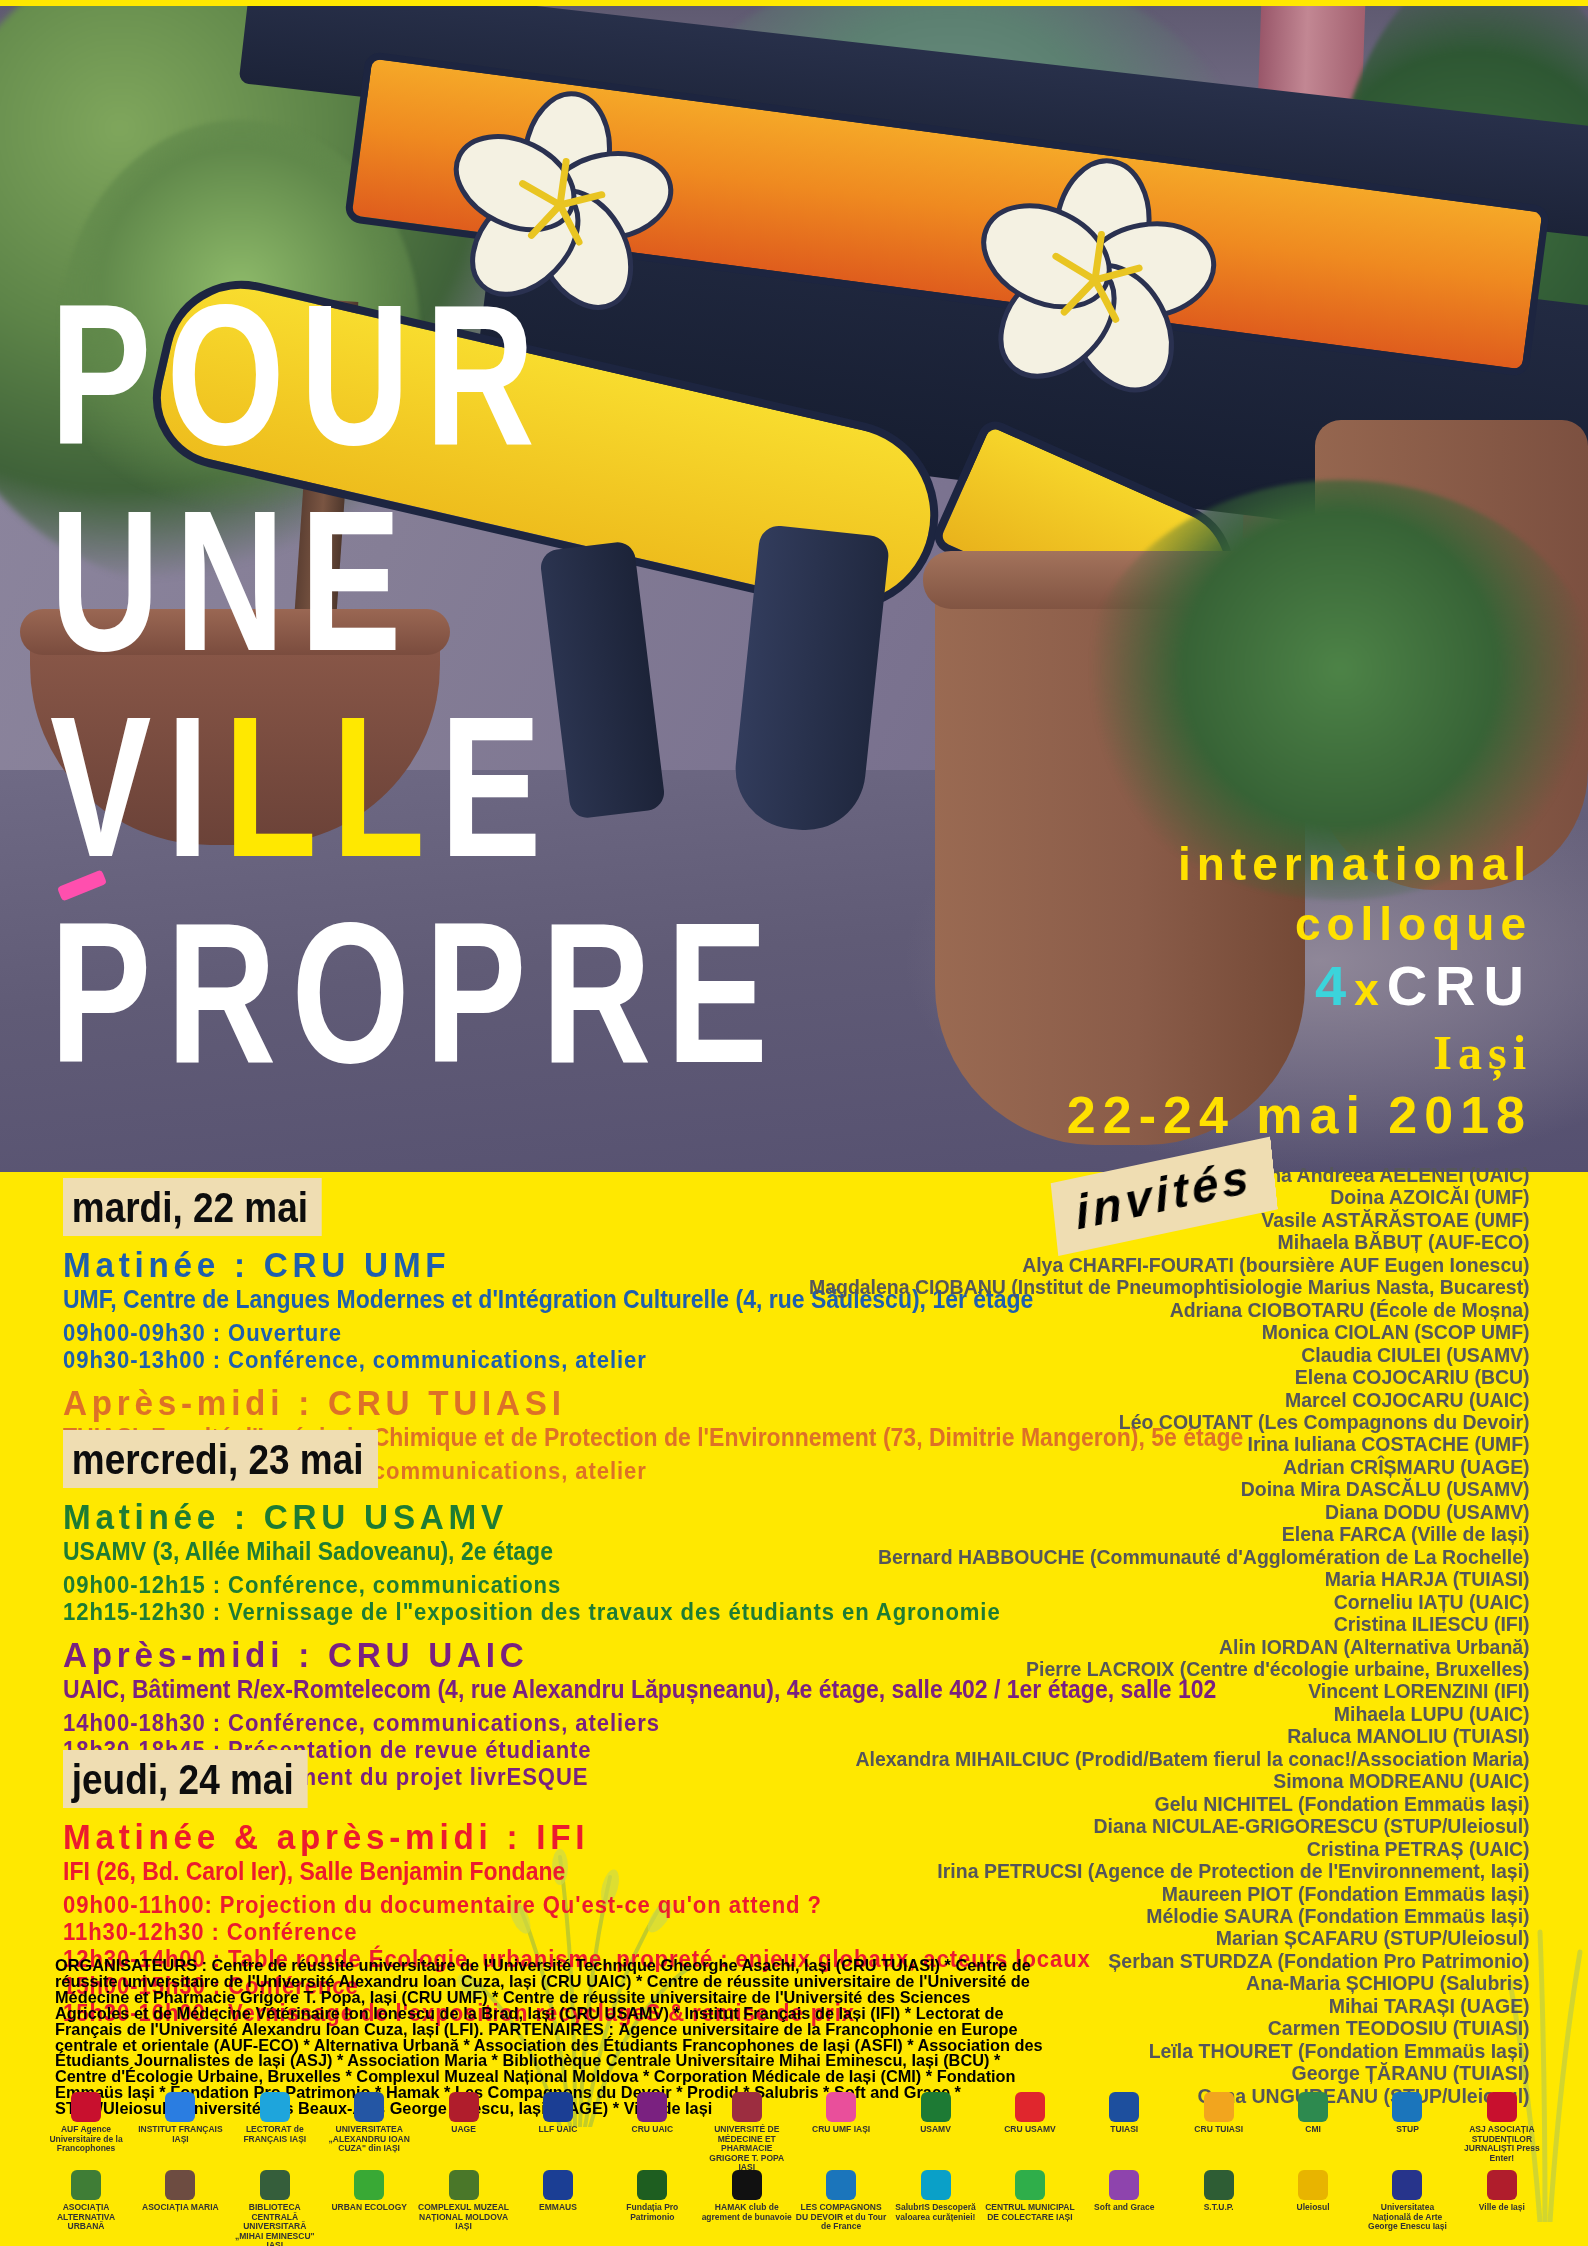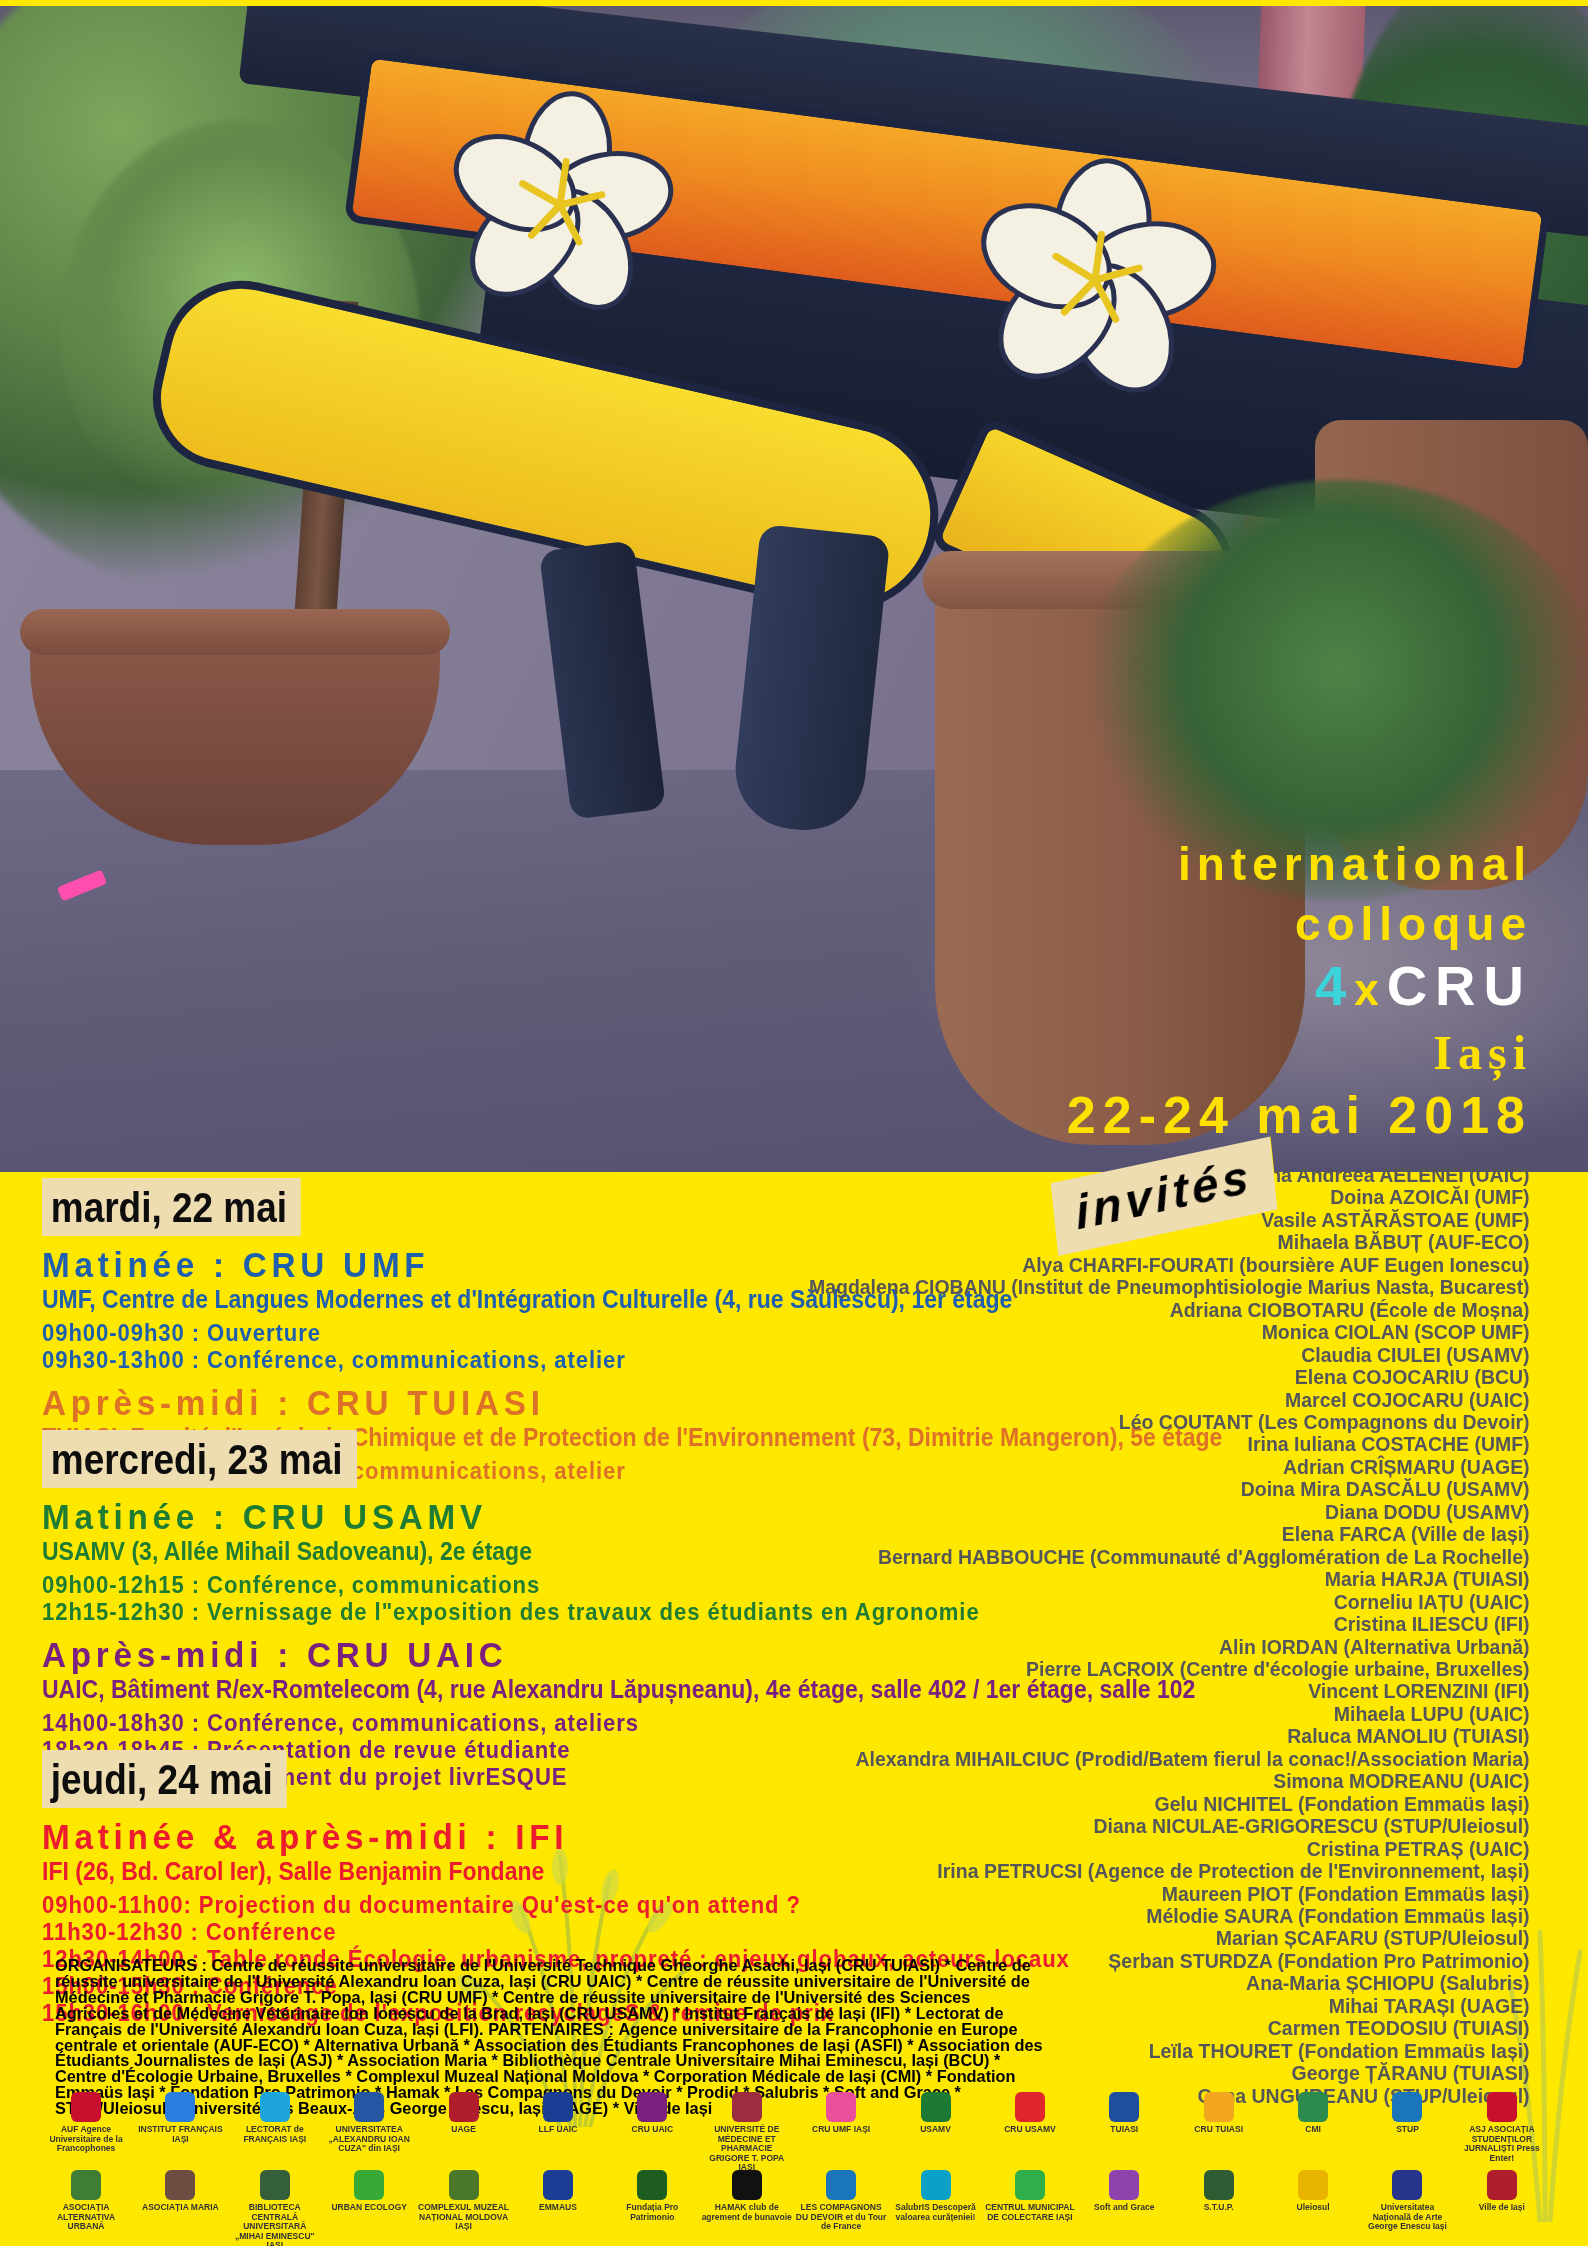--- a/index.html
+++ b/index.html
@@ -181,6 +181,12 @@
   <div class="abs litter"></div>
   <div class="abs topline"></div>
 
+  <h1 class="abs title">
+    <span class="t-line">POUR</span>
+    <span class="t-line">UNE</span>
+    <span class="t-line"><span>VI</span><span class="t-accent">LL</span><span>E</span></span>
+    <span class="t-line">PROPRE</span>
+  </h1>
 
   <div class="abs event">
     <div class="ev-line">international</div>

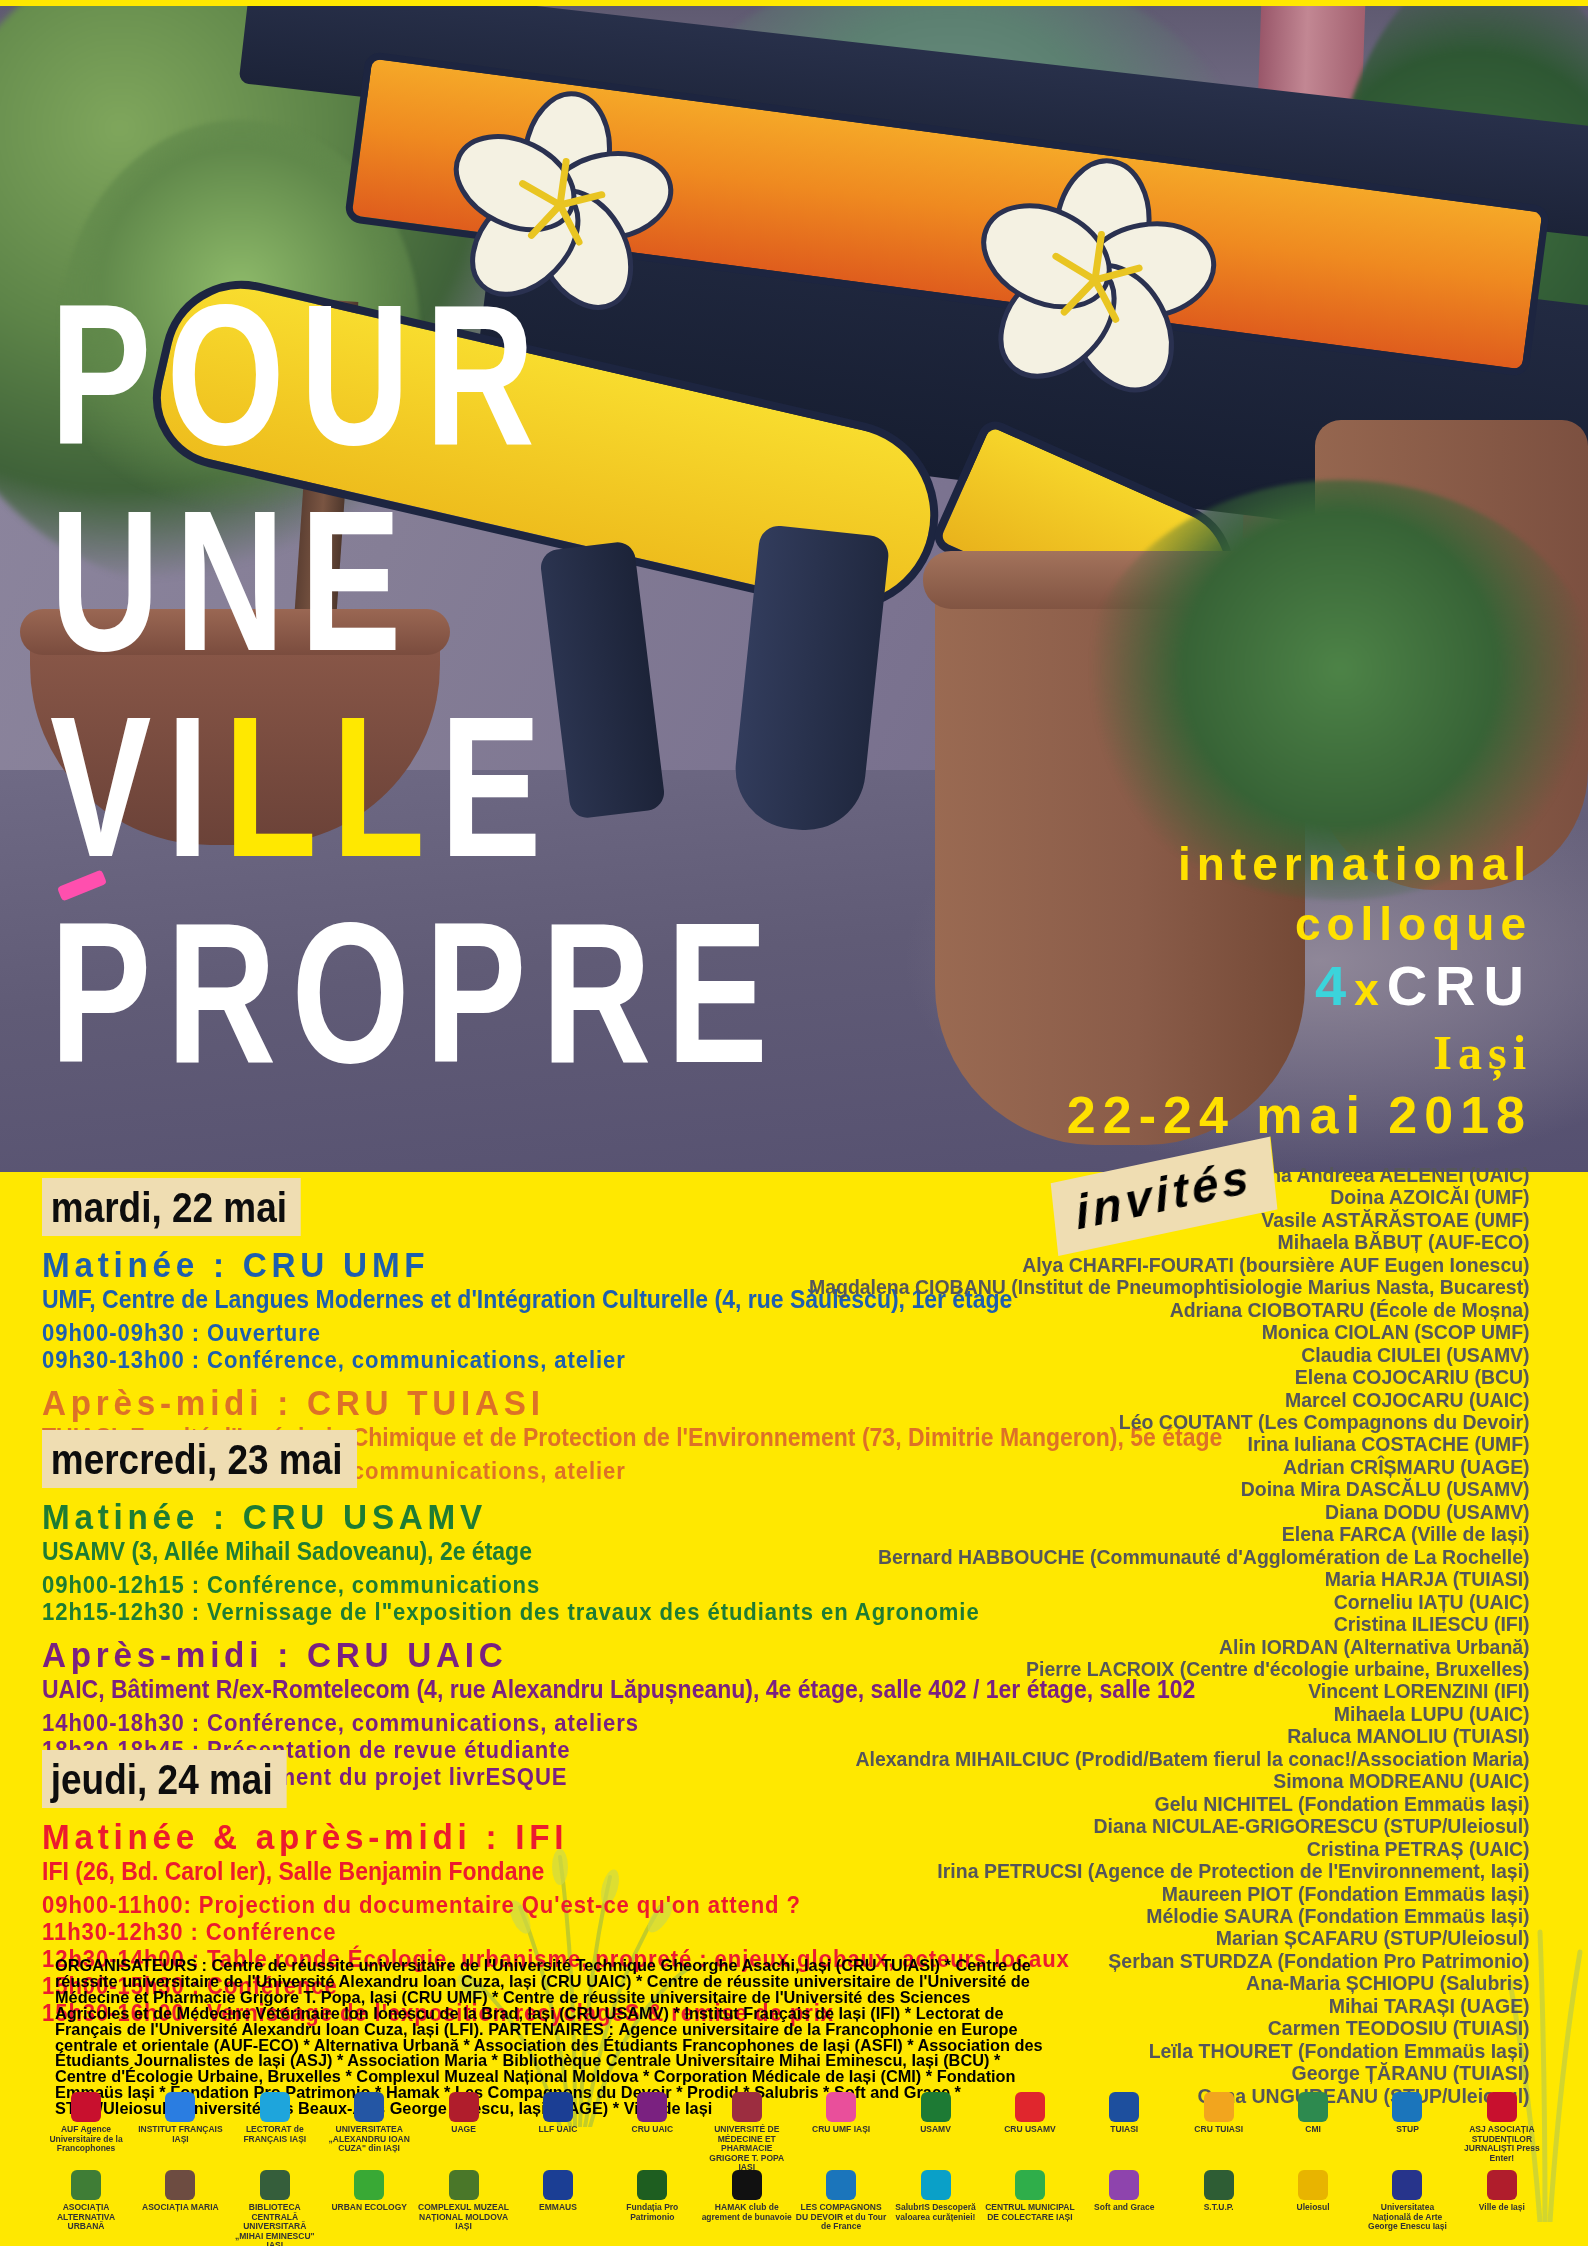--- a/index.html
+++ b/index.html
@@ -81,7 +81,7 @@
 
   
   .program{position:absolute;left:0;top:1172px;width:1588px;height:1074px;background:#ffe800;}
-  .day{position:absolute;left:42px;z-index:2;}
+  .day{position:absolute;left:63px;z-index:2;}
   .day-tag{display:inline-block;background:#efddb2;color:#0d0d0d;font-weight:800;
     font-size:42px;line-height:46px;padding:7px 16px 5px 10px;transform:scaleX(0.88);transform-origin:left;white-space:nowrap;}
   .sess-h{font-size:35px;line-height:40px;font-weight:800;letter-spacing:5px;margin-top:9px;

